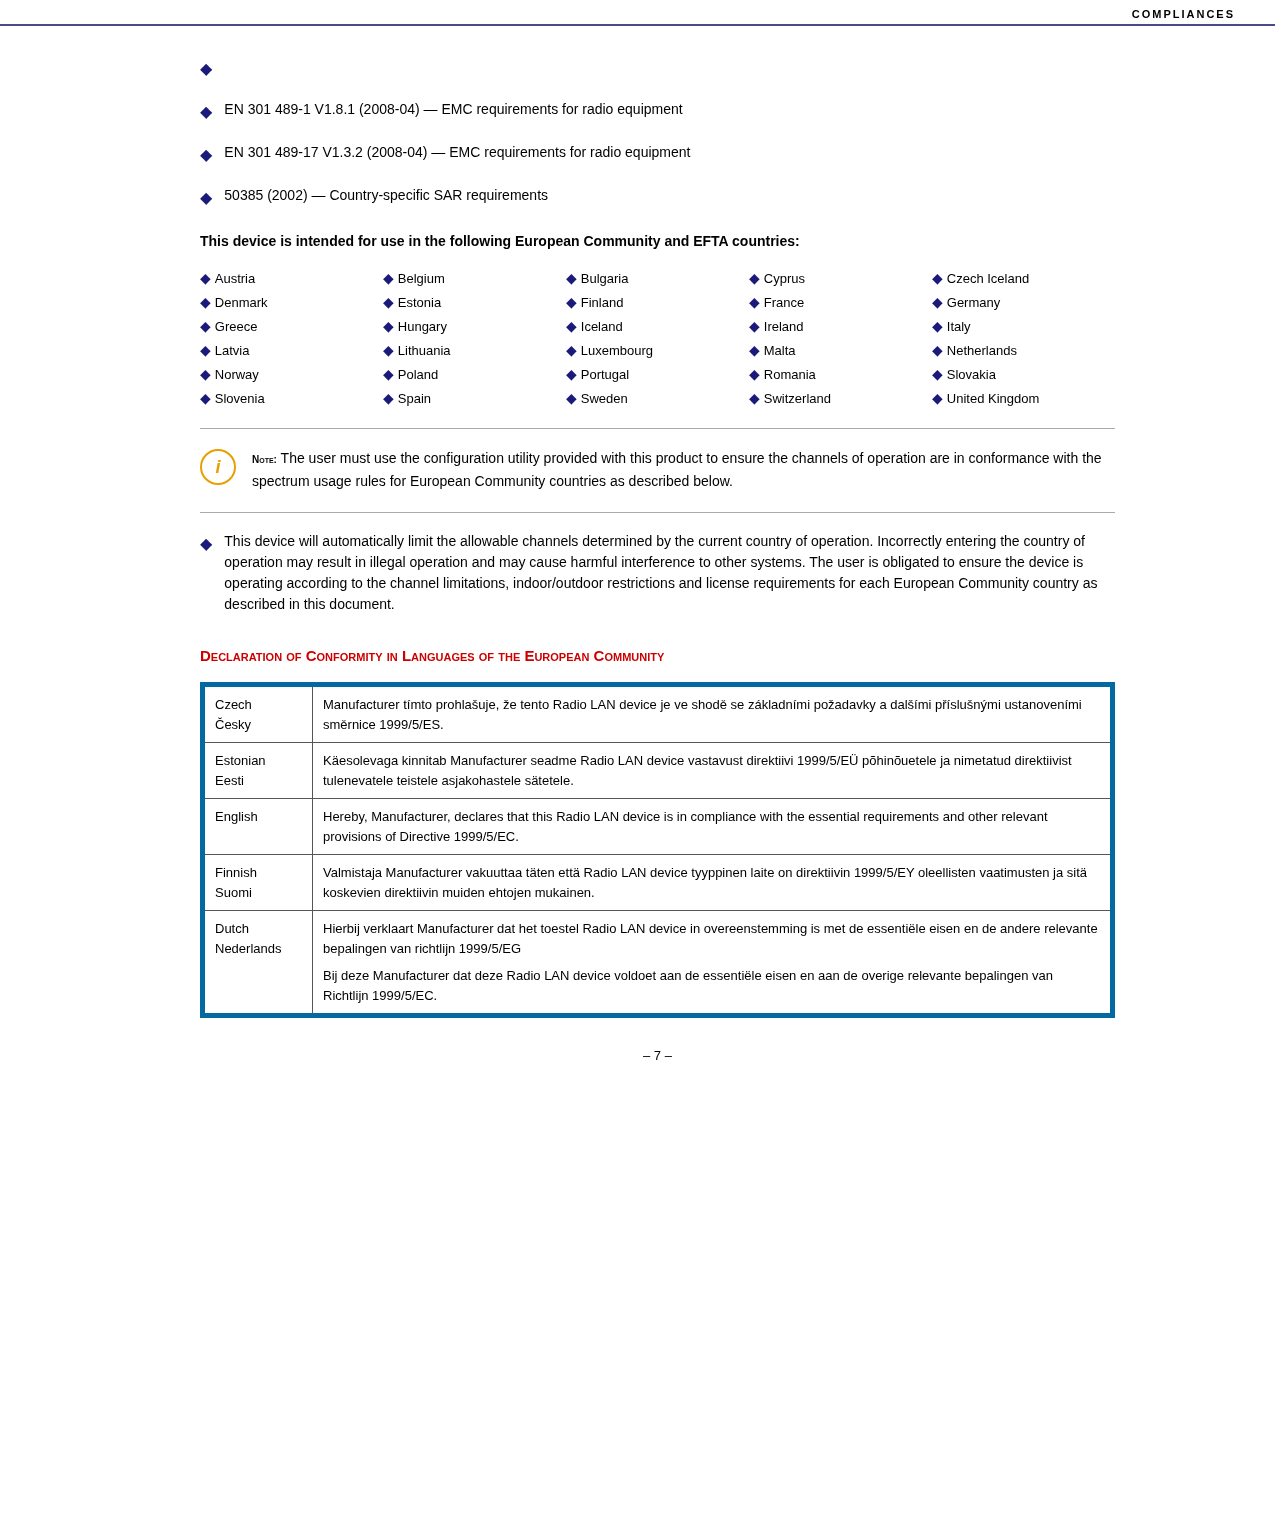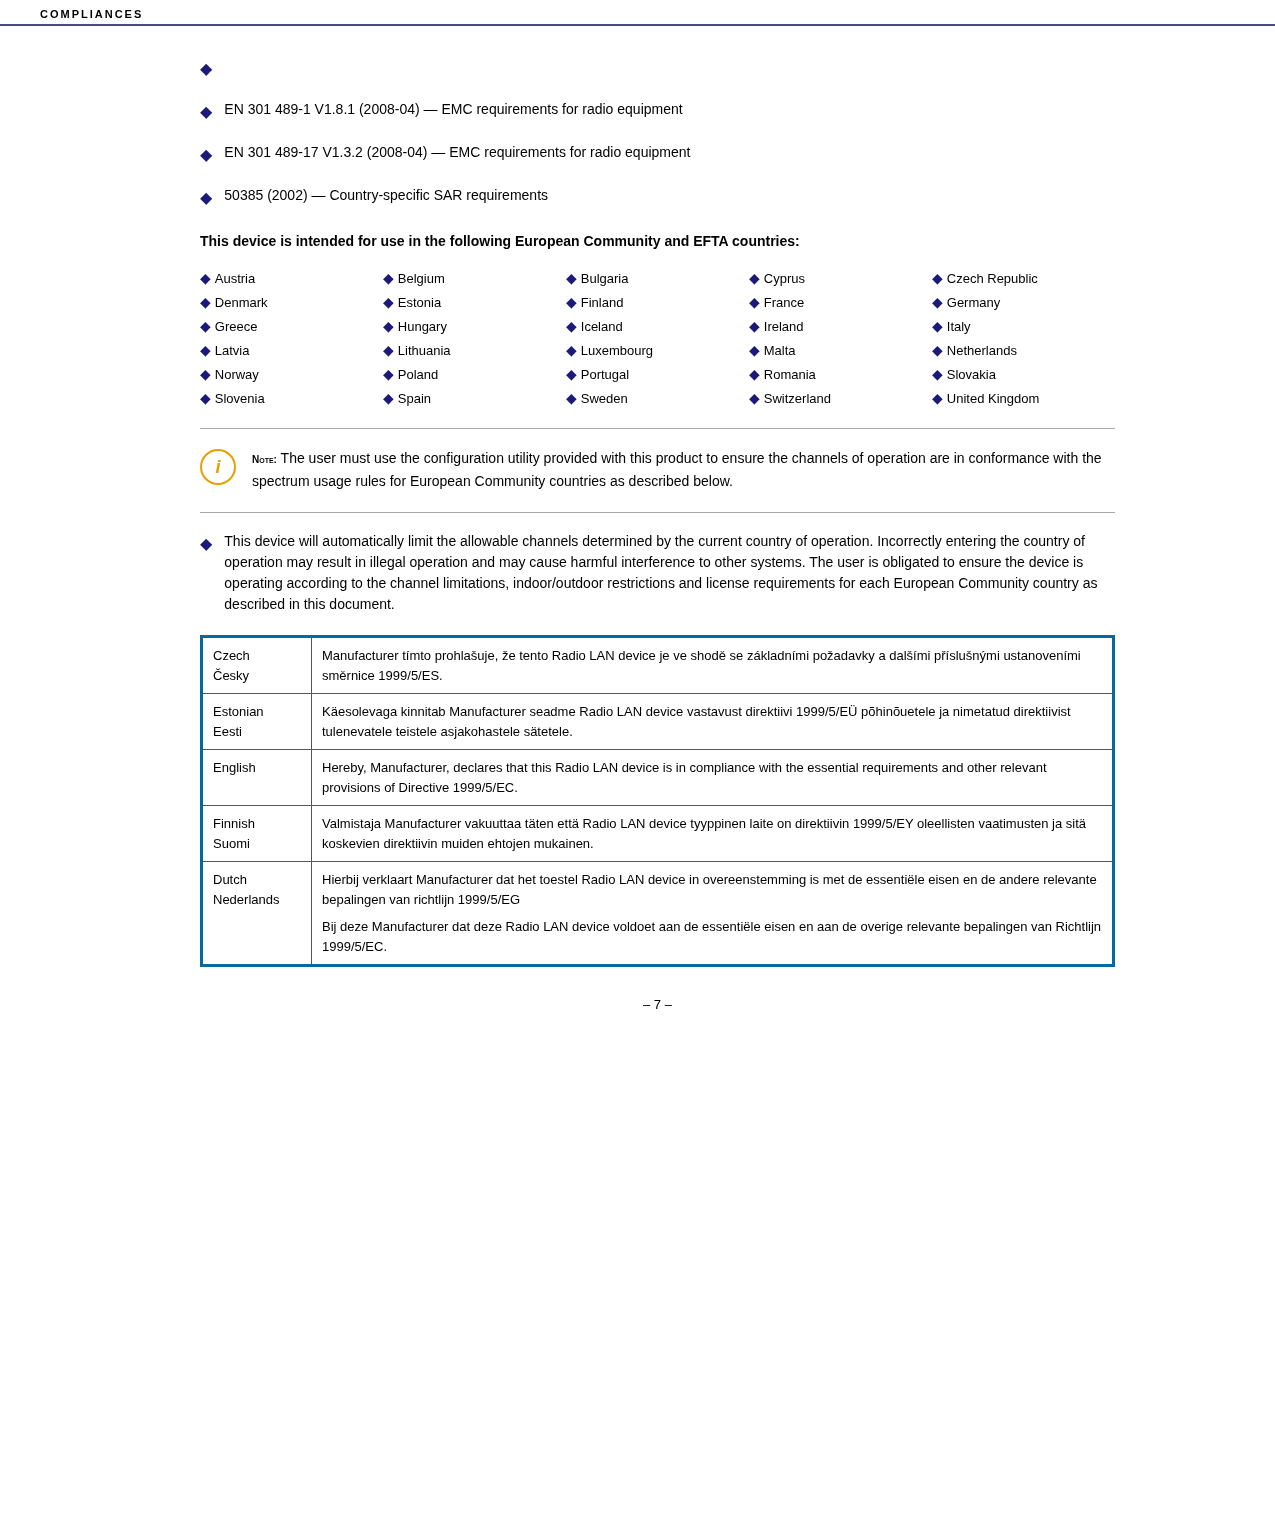--- a/index.html
+++ b/index.html
@@ -14,6 +14,7 @@
 
     .page-header {
       display: flex;
+      justify-content: flex-end;
       padding: 8px 40px 4px 40px;
       border-bottom: 2px solid #4a4a8a;
       margin-bottom: 0;

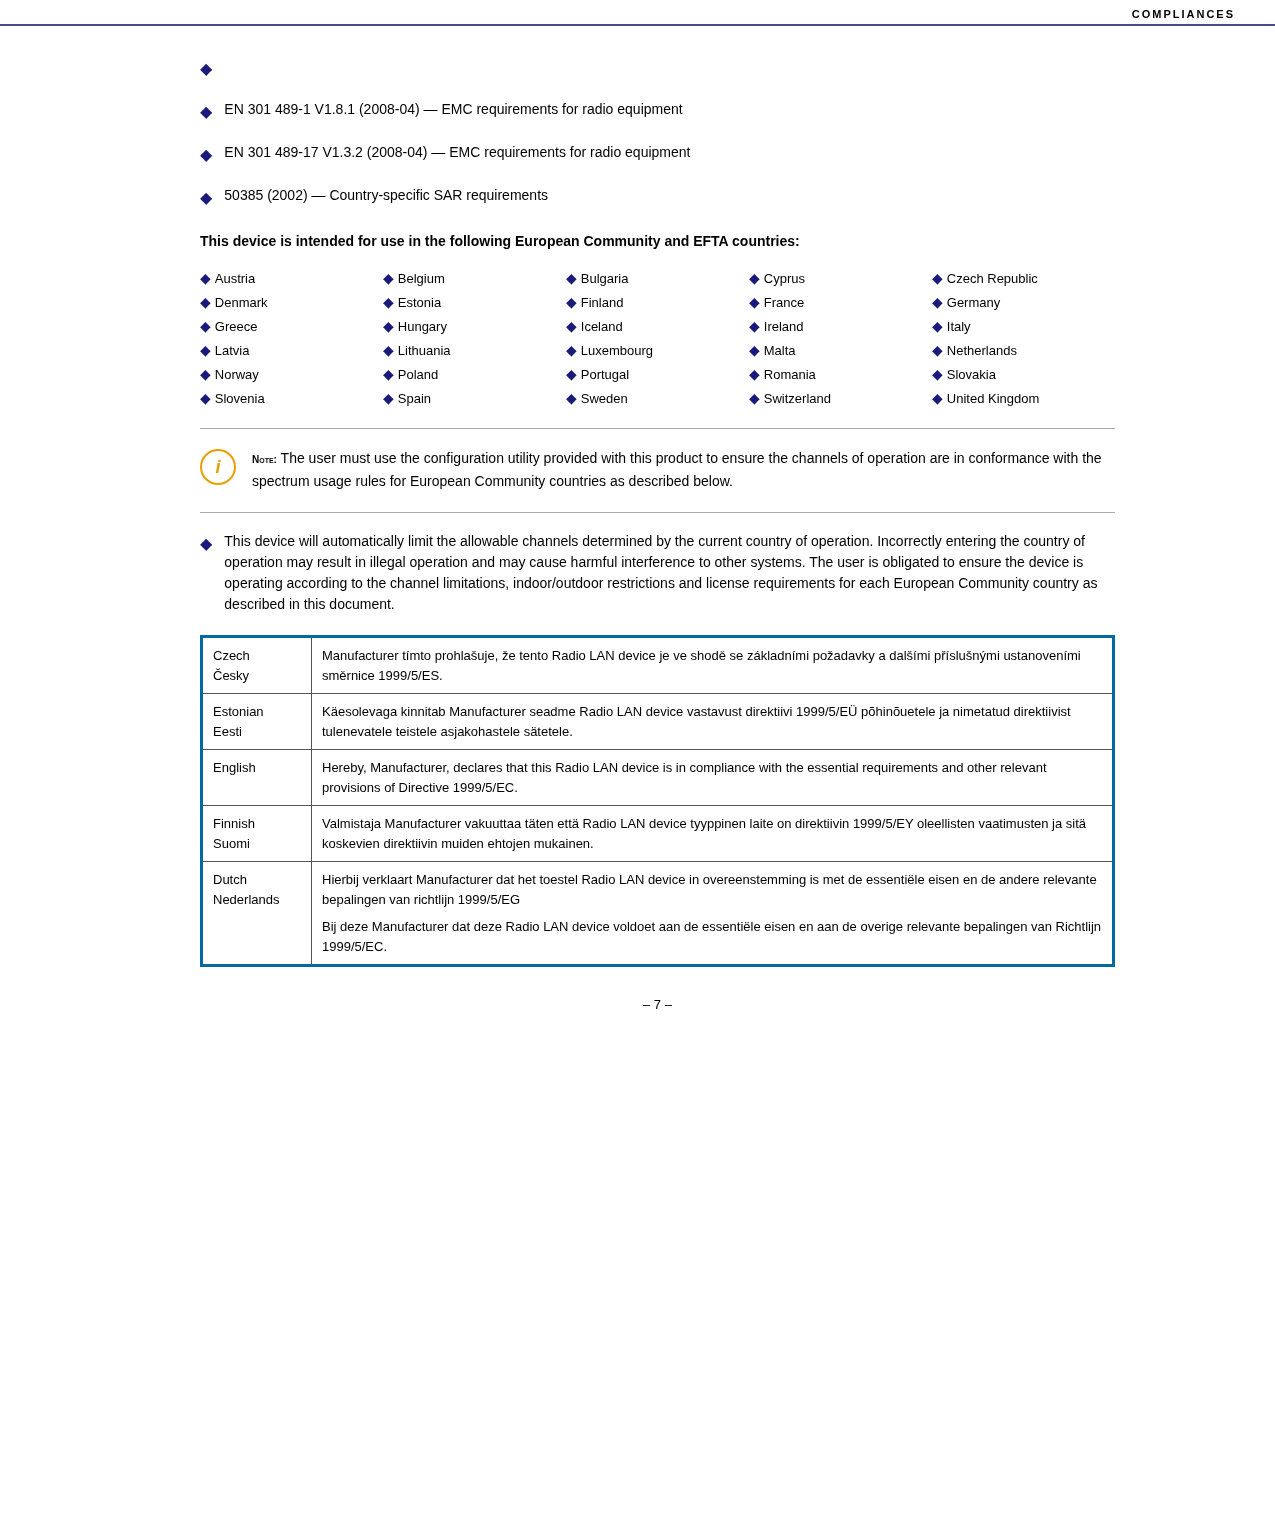--- a/index.html
+++ b/index.html
@@ -205,7 +205,7 @@
       </div>
     <div class="country-item">
         <span class="country-diamond">◆</span>
-        <span>Czech Republic</span>
+        <span>Czech Iceland</span>
       </div>
 
     <div class="country-item">

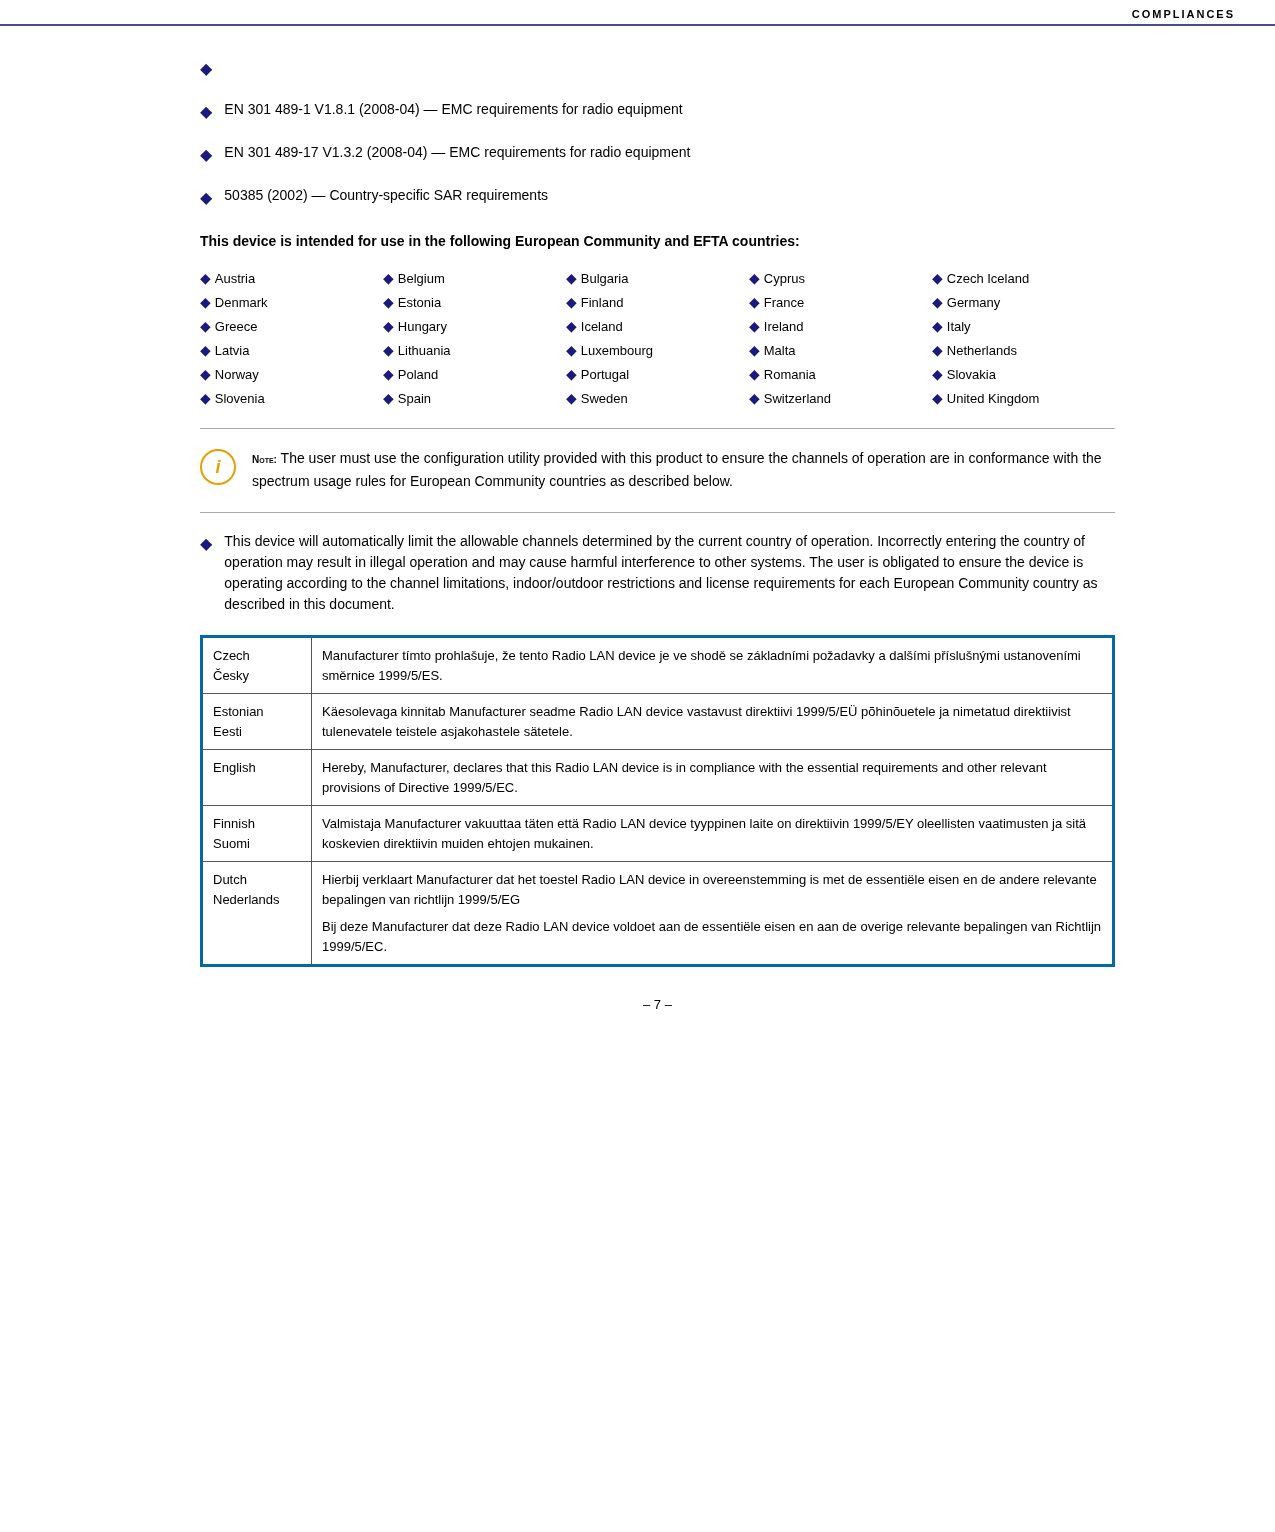--- a/index.html
+++ b/index.html
@@ -333,6 +333,7 @@
     </li>
   </ul>
 
+  <div class="section-title">Declaration of Conformity in Languages of the European Community</div>
 
   <table class="conformity-table">
     <tbody>

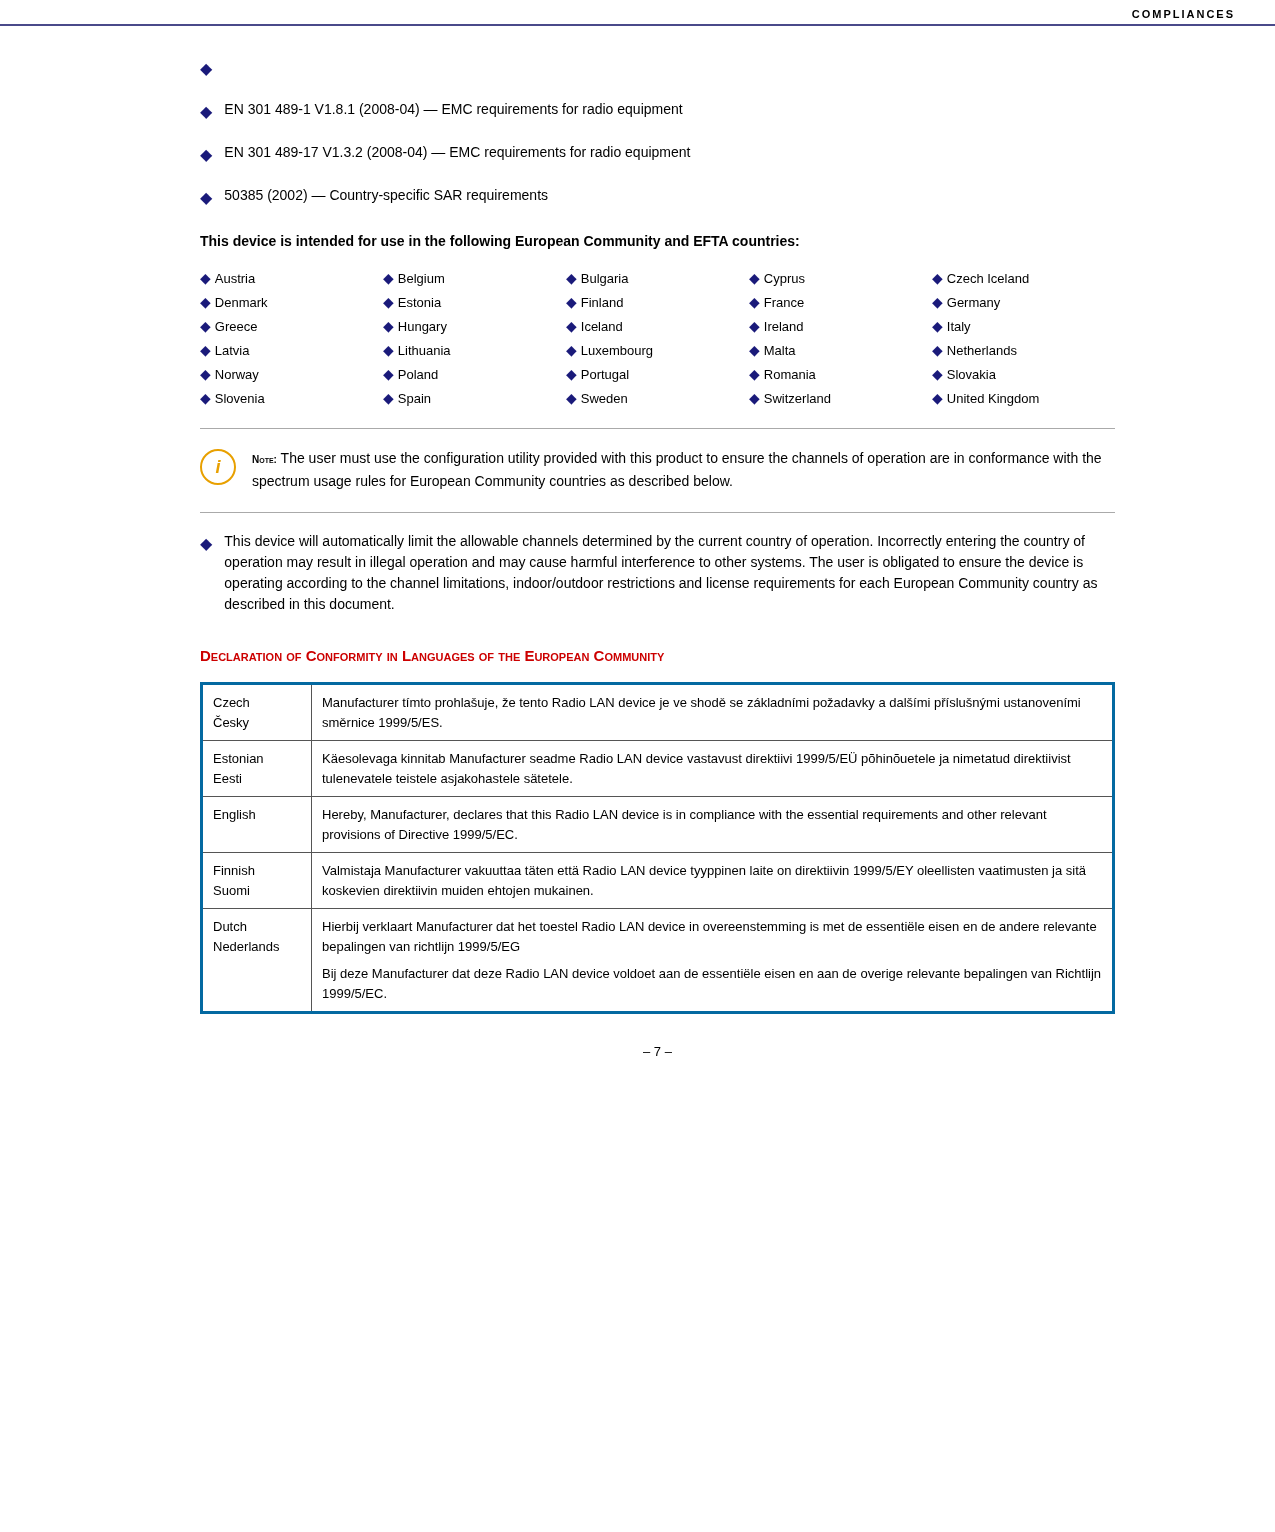--- a/index.html
+++ b/index.html
@@ -133,7 +133,7 @@
       width: 100%;
       border-collapse: collapse;
       font-size: 13px;
-      border: 3px solid #0369a1;
+      border: 5px solid #0369a1;
     }
 
     .conformity-table td {

